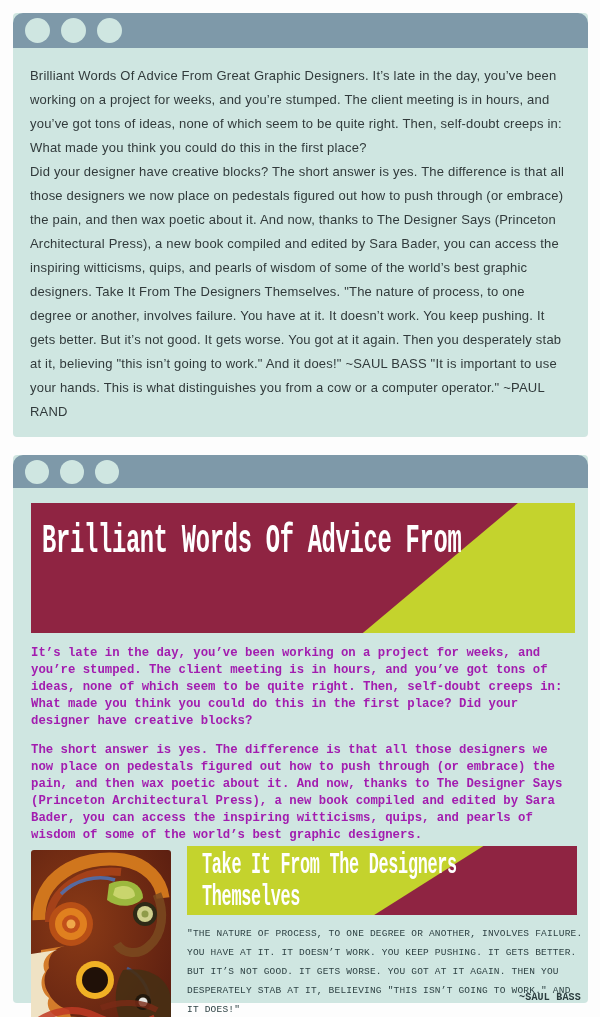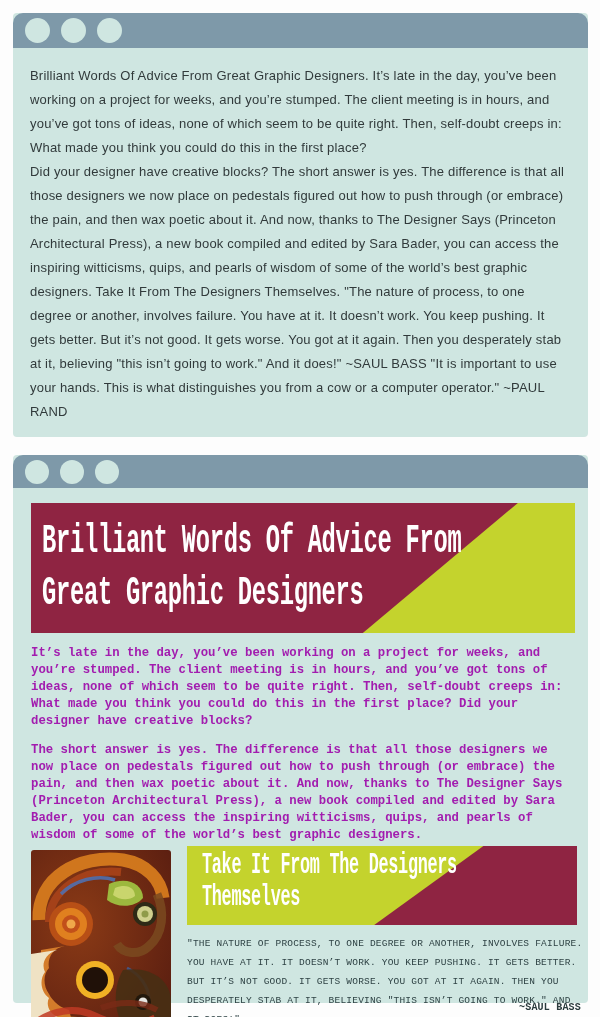--- a/index.html
+++ b/index.html
@@ -85,7 +85,6 @@
         <div class="tri"></div>
         <h1>
           <span class="title-line"><span class="condensed">Brilliant Words Of Advice From</span></span>
-          <span class="title-line"><span class="condensed">Great Graphic Designers</span></span>
         </h1>
       </div>
 

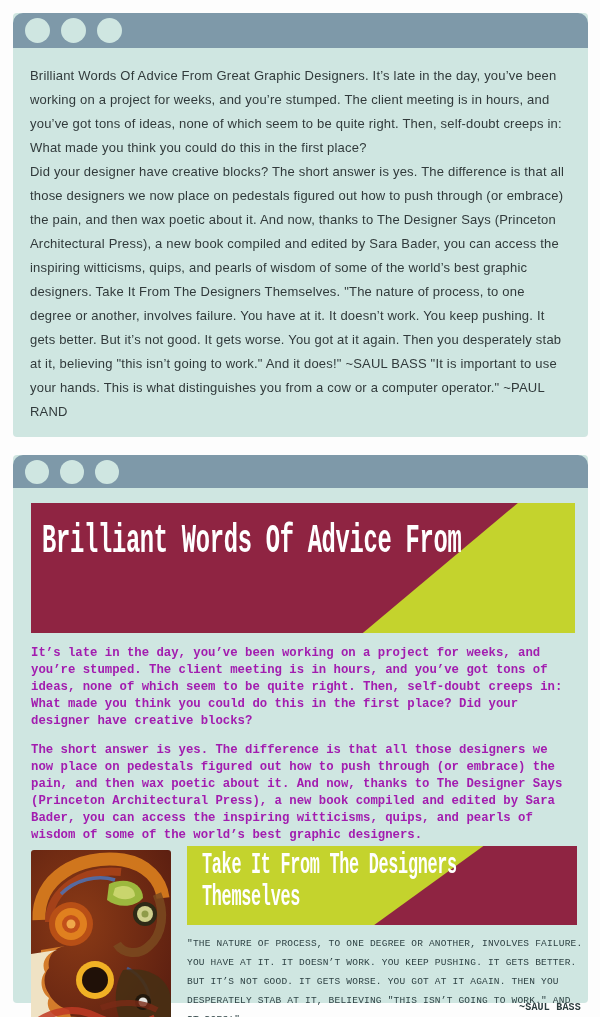--- a/index.html
+++ b/index.html
@@ -39,7 +39,7 @@
   .bottom-row{display:flex;margin-top:2px;}
   .art{width:140px;height:182px;margin-top:4px;border-radius:3px;flex:none;}
   .quote-col{margin-left:16px;width:390px;}
-  .banner-quote{height:79px;background:#C4D32D;}
+  .banner-quote{height:69px;background:#C4D32D;}
   .banner-quote .tri{position:absolute;inset:0;background:#8F2442;
     clip-path:polygon(76% 0,100% 0,100% 100%,48% 100%);}
   .banner-quote h2{position:relative;margin:0;padding:4px 0 0 15px;color:#FFFFFF;z-index:1;}

